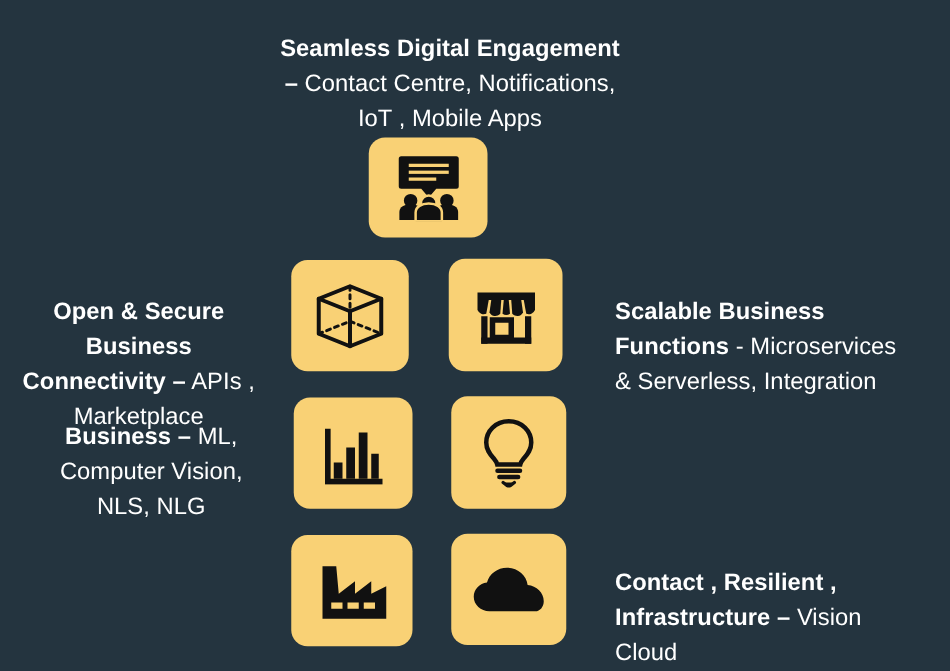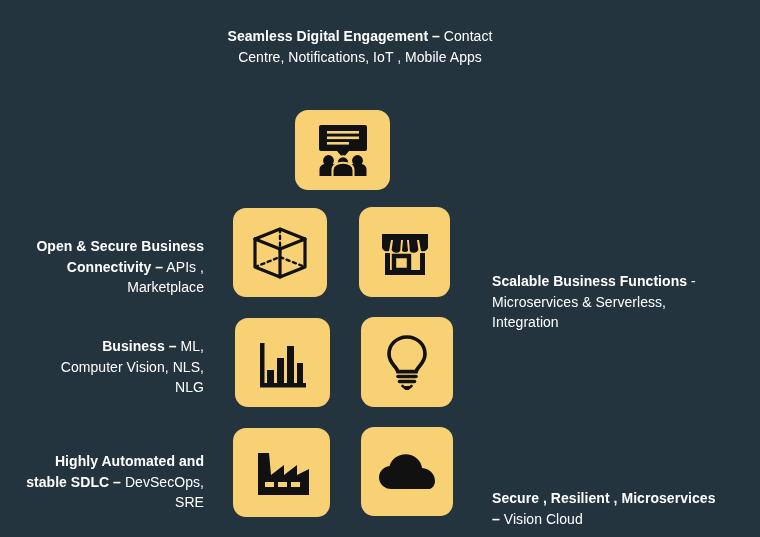--- a/index.html
+++ b/index.html
@@ -34,7 +34,7 @@
   .caption {
     position: absolute;
     color: #ffffff;
-    font-size: 14px;
+    font-size: 19px;
     line-height: 1.48;
     letter-spacing: 0.05px;
   }

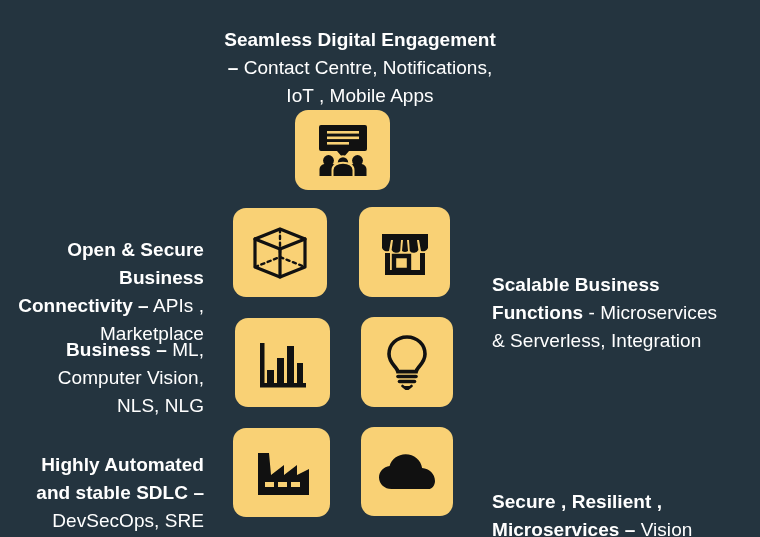--- a/index.html
+++ b/index.html
@@ -42,7 +42,7 @@
     font-weight: bold;
     color: #ffffff;
   }
-  .caption.right-align { text-align: right; }
+  .caption.right-align { text-align: center; }
   .caption.left-align  { text-align: left; margin-top: 35px; }
   .caption.center-align{ text-align: center; }
 

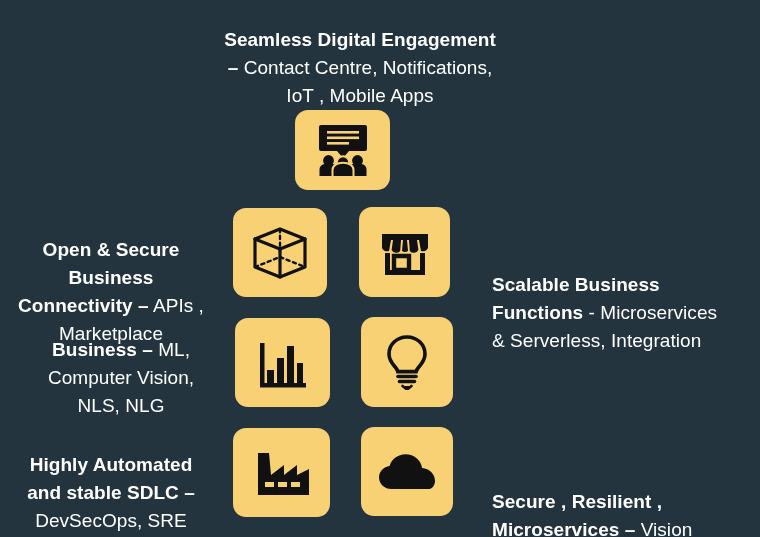--- a/index.html
+++ b/index.html
@@ -43,7 +43,7 @@
     color: #ffffff;
   }
   .caption.right-align { text-align: center; }
-  .caption.left-align  { text-align: left; margin-top: 35px; }
+  .caption.left-align  { text-align: left; }
   .caption.center-align{ text-align: center; }
 
   

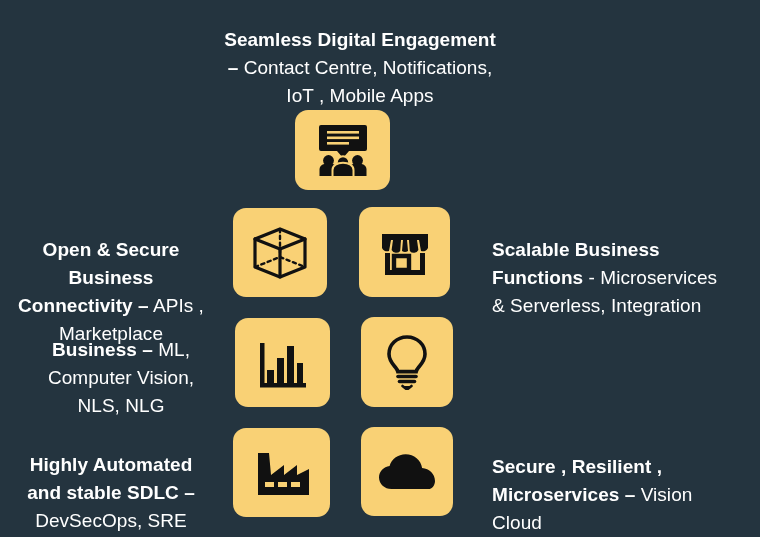--- a/index.html
+++ b/index.html
@@ -155,9 +155,6 @@
     </span>
   </div>
 
-  <div class="caption right-align" id="cap-sdlc">
-    <span class="strong">Highly Automated and stable SDLC –</span><span> DevSecOps, SRE</span>
-  </div>
 
   <div class="tile" id="tile-factory">
     <span>

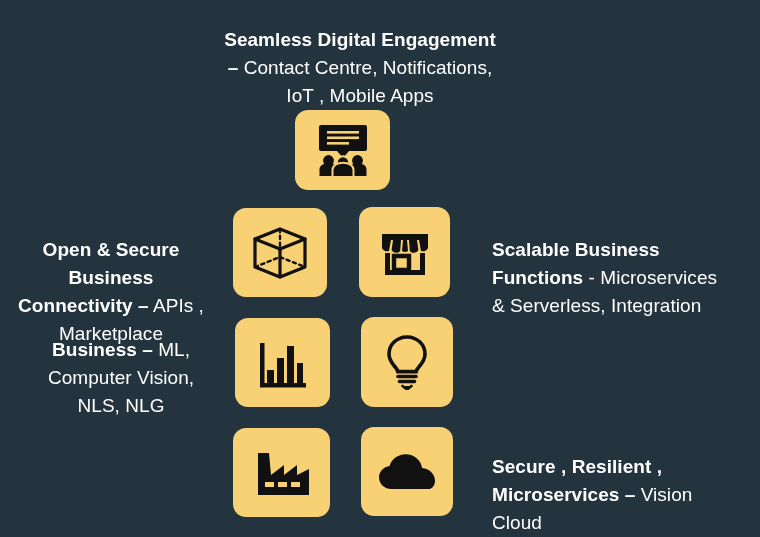--- a/index.html
+++ b/index.html
@@ -168,7 +168,7 @@
   </div>
 
   <div class="caption left-align" id="cap-secure">
-    <span class="strong">Secure , Resilient , Microservices –</span><span> Vision Cloud</span>
+    <span class="strong">Contact , Resilient , Infrastructure –</span><span> Vision Cloud</span>
   </div>
 
   <div class="tile" id="tile-cloud">

